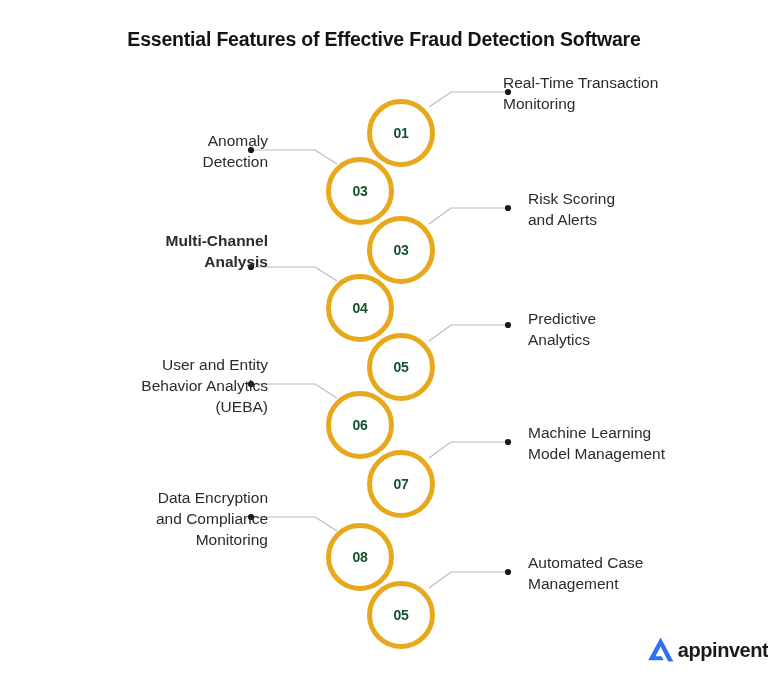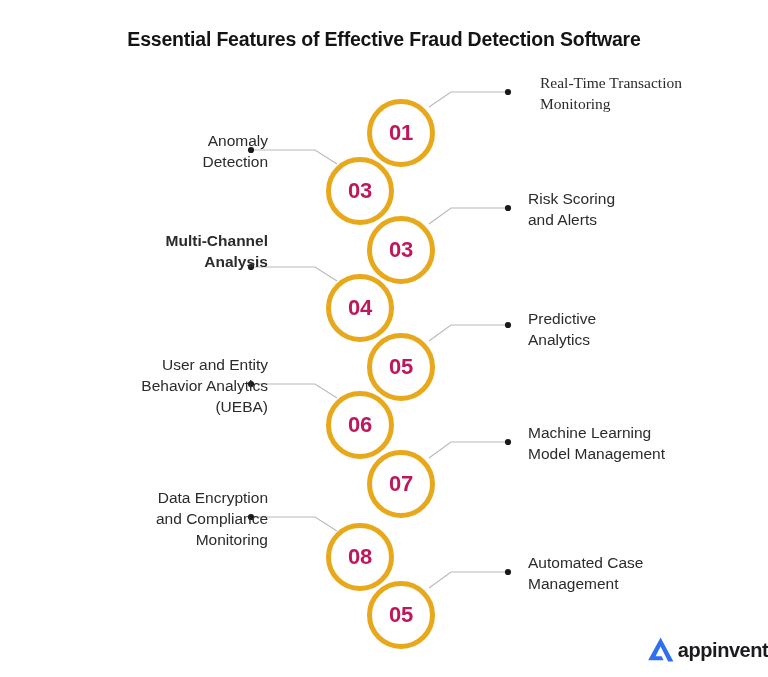--- a/index.html
+++ b/index.html
@@ -175,7 +175,7 @@
     <span class="circle-num">05</span>
   </div>
 
-  <div class="label right" style="left:540px; top:72px;font-family:Liberation Serif, serif;">Real-Time Transaction
+  <div class="label right" style="left:503px; top:72px;">Real-Time Transaction
 Monitoring</div>
   <div class="label left" style="right:530px; top:130px;">Anomaly
 Detection</div>

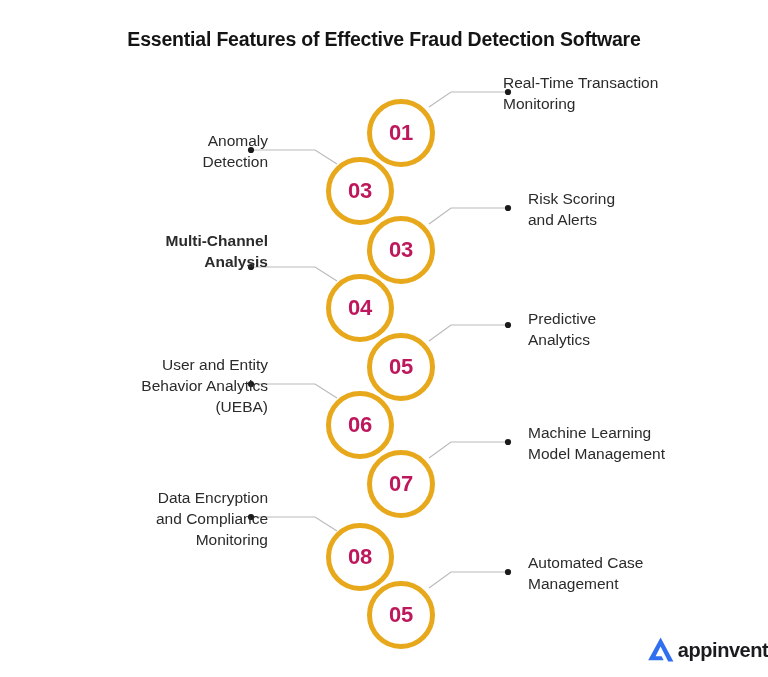--- a/index.html
+++ b/index.html
@@ -68,9 +68,9 @@
     justify-content: center;
   }
   .circle-num {
-    font-size: 22px;
+    font-size: 14px;
     font-weight: bold;
-    color: #be185d;
+    color: #14532d;
     letter-spacing: -0.3px;
     line-height: 1;
   }

